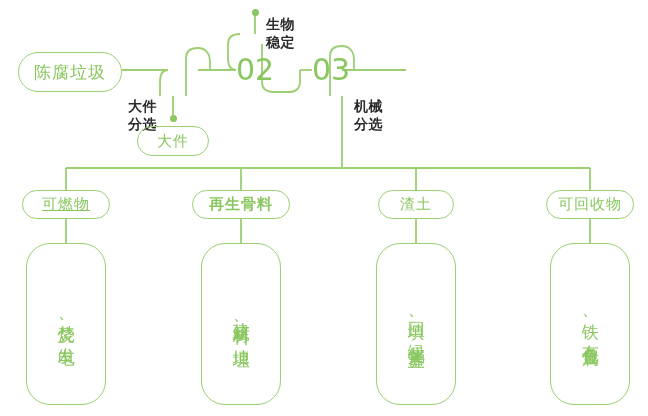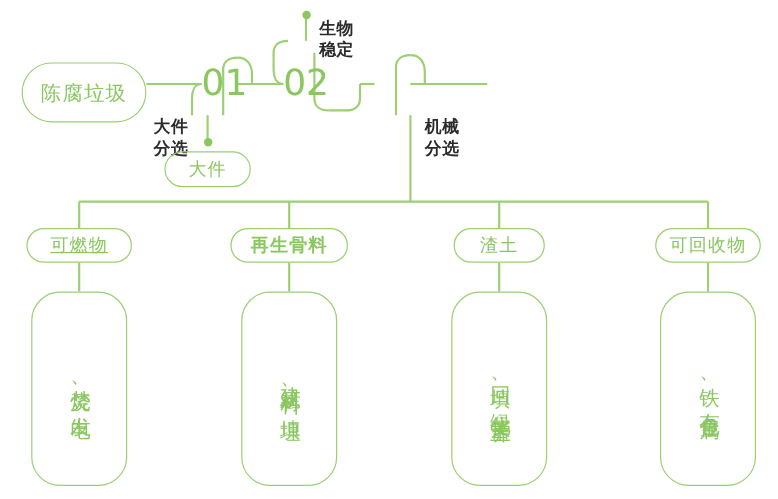--- a/index.html
+++ b/index.html
@@ -131,7 +131,7 @@
   <div class="dot" style="left:251.5px; top:8.5px;"></div>
   <div class="dot" style="left:169.5px; top:114.5px;"></div>
 
-  <div class="node pill" style="left:18px; top:52px; width:104px; height:50px;">
+  <div class="node pill" style="left:18px; top:52px; width:104px; height:40px;">
     <span>陈腐垃圾</span>
   </div>
 

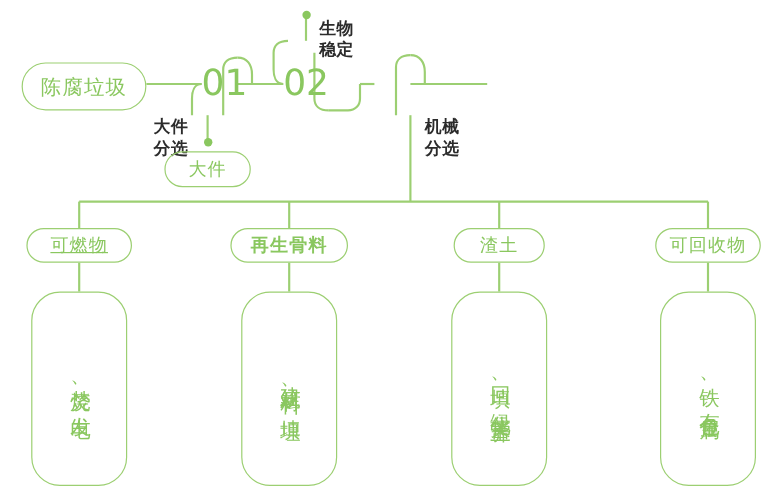--- a/index.html
+++ b/index.html
@@ -135,7 +135,6 @@
     <span>陈腐垃圾</span>
   </div>
 
-  <div class="step-num" style="left:168px; top:52px;">01</div>
   <div class="step-num" style="left:236px; top:52px;">02</div>
 
   <div class="side-label" style="left:128px; top:88px; text-align:left;">大件

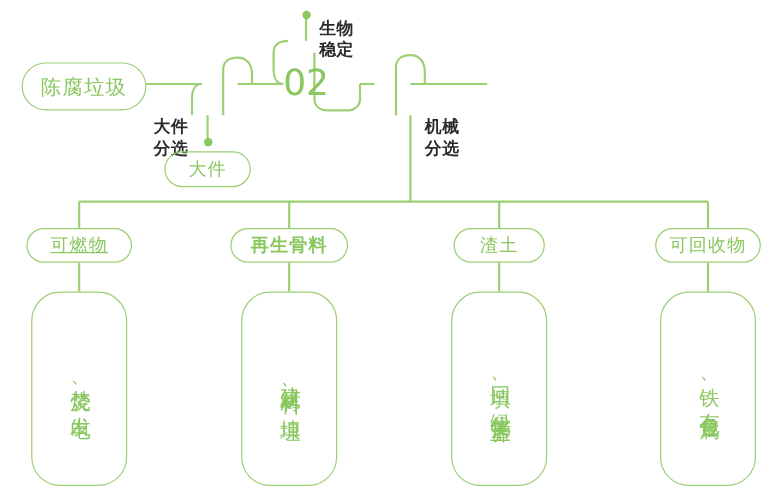--- a/index.html
+++ b/index.html
@@ -136,6 +136,7 @@
   </div>
 
   <div class="step-num" style="left:236px; top:52px;">02</div>
+  <div class="step-num" style="left:312px; top:52px;">03</div>
 
   <div class="side-label" style="left:128px; top:88px; text-align:left;">大件
 分选</div>

